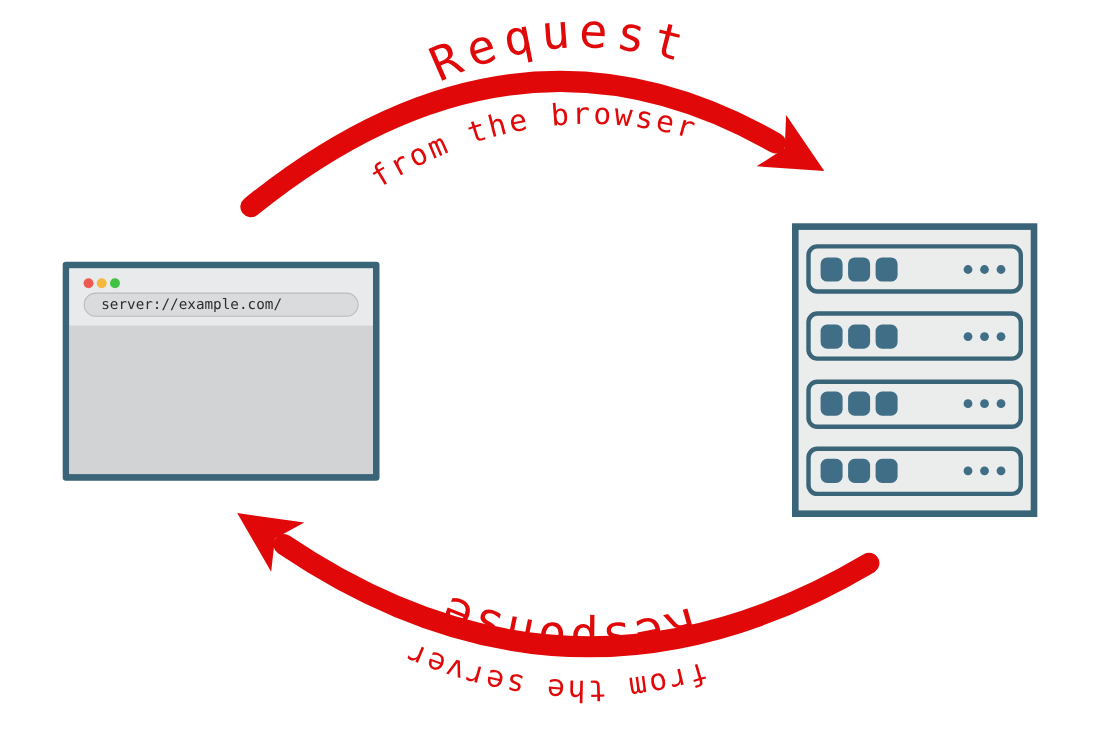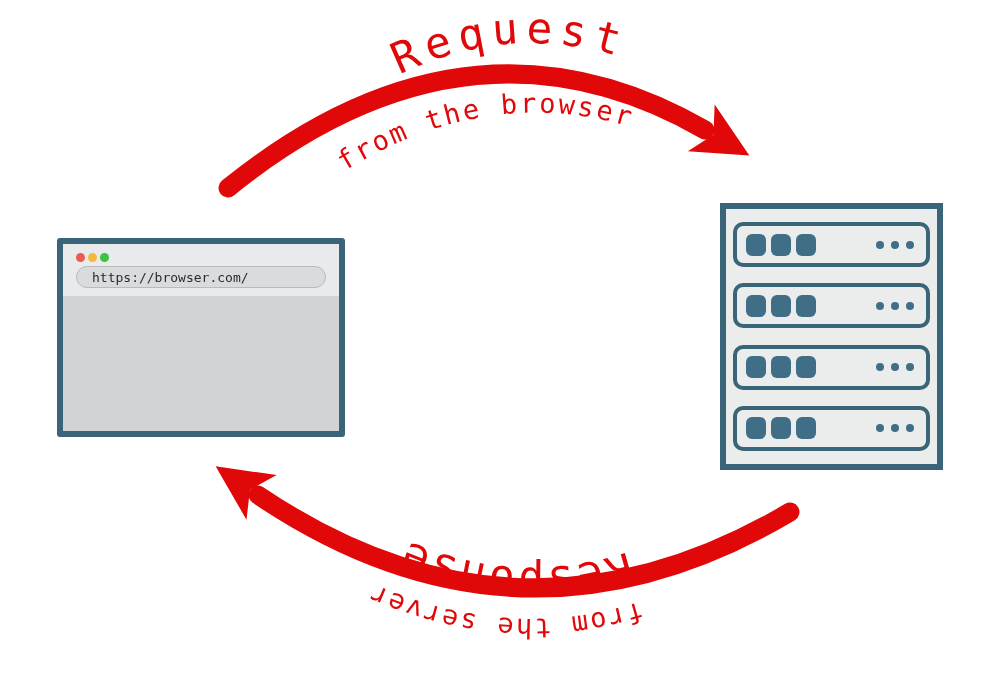--- a/index.html
+++ b/index.html
@@ -191,7 +191,7 @@
         <div class="traffic-dot dot-green"></div>
       </div>
       <div class="url-bar">
-        <span class="url-text">https://browser.com/</span>
+        <span class="url-text">server://example.com/</span>
       </div>
     </div>
     <div class="browser-body"></div>

